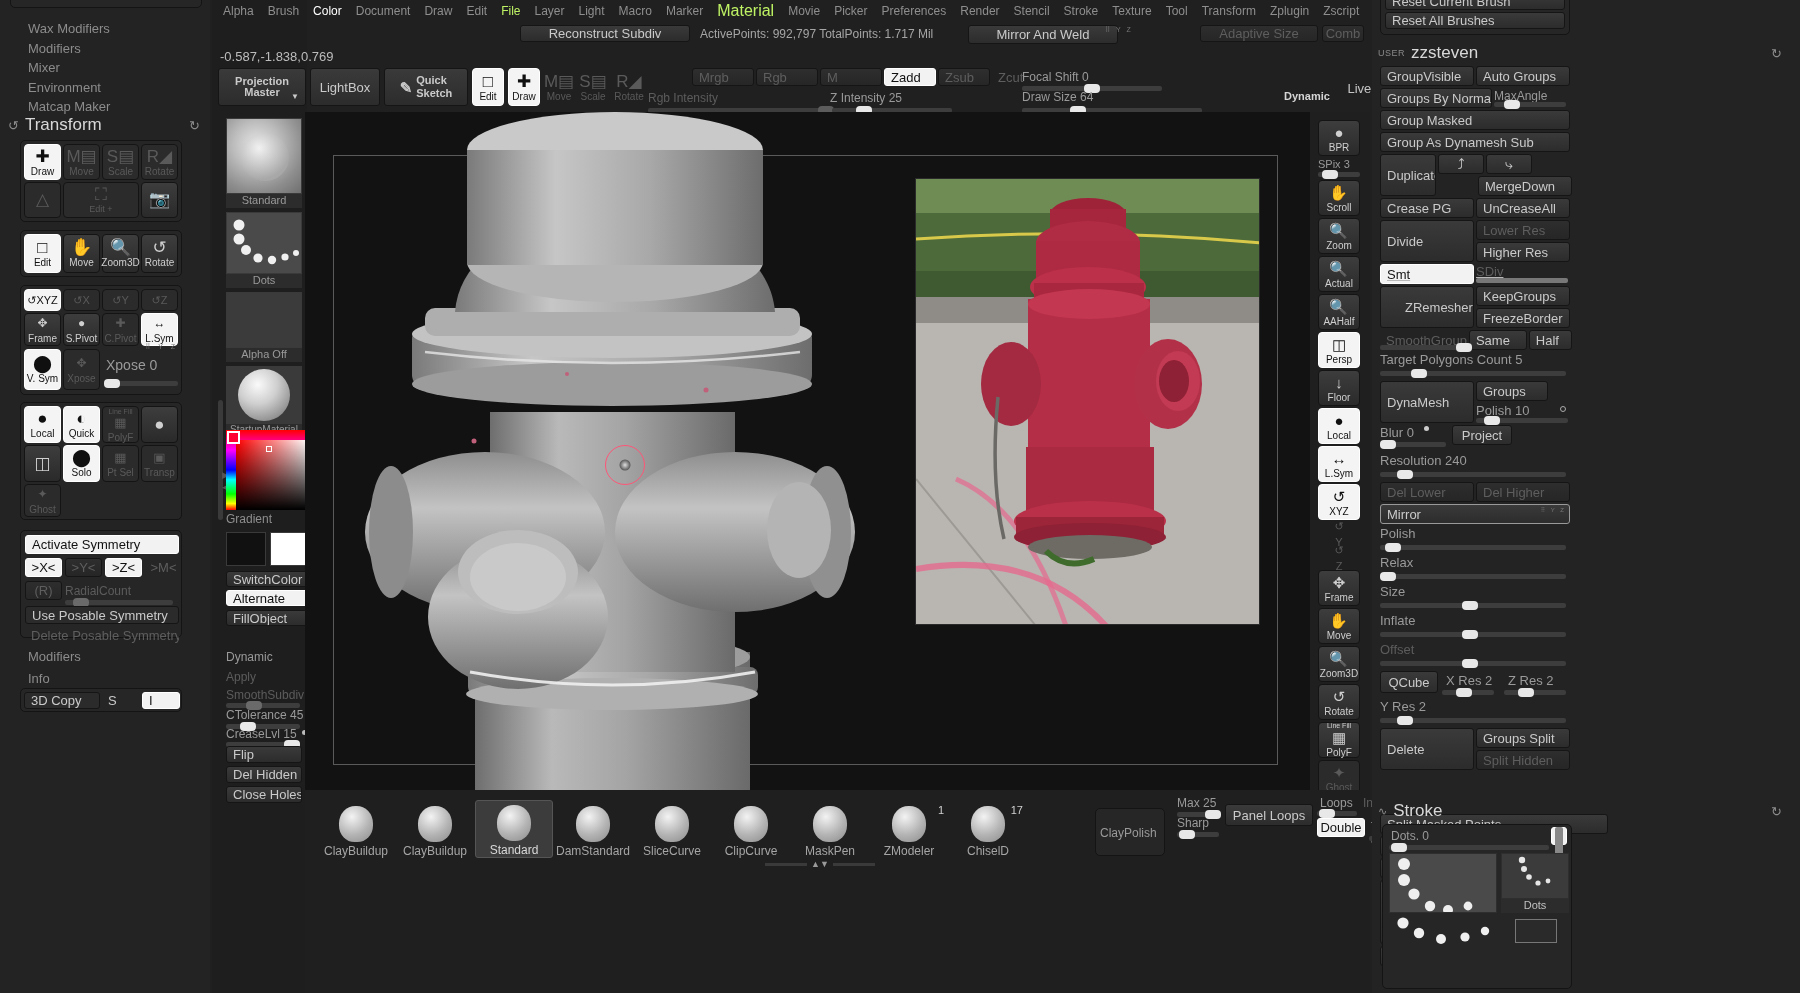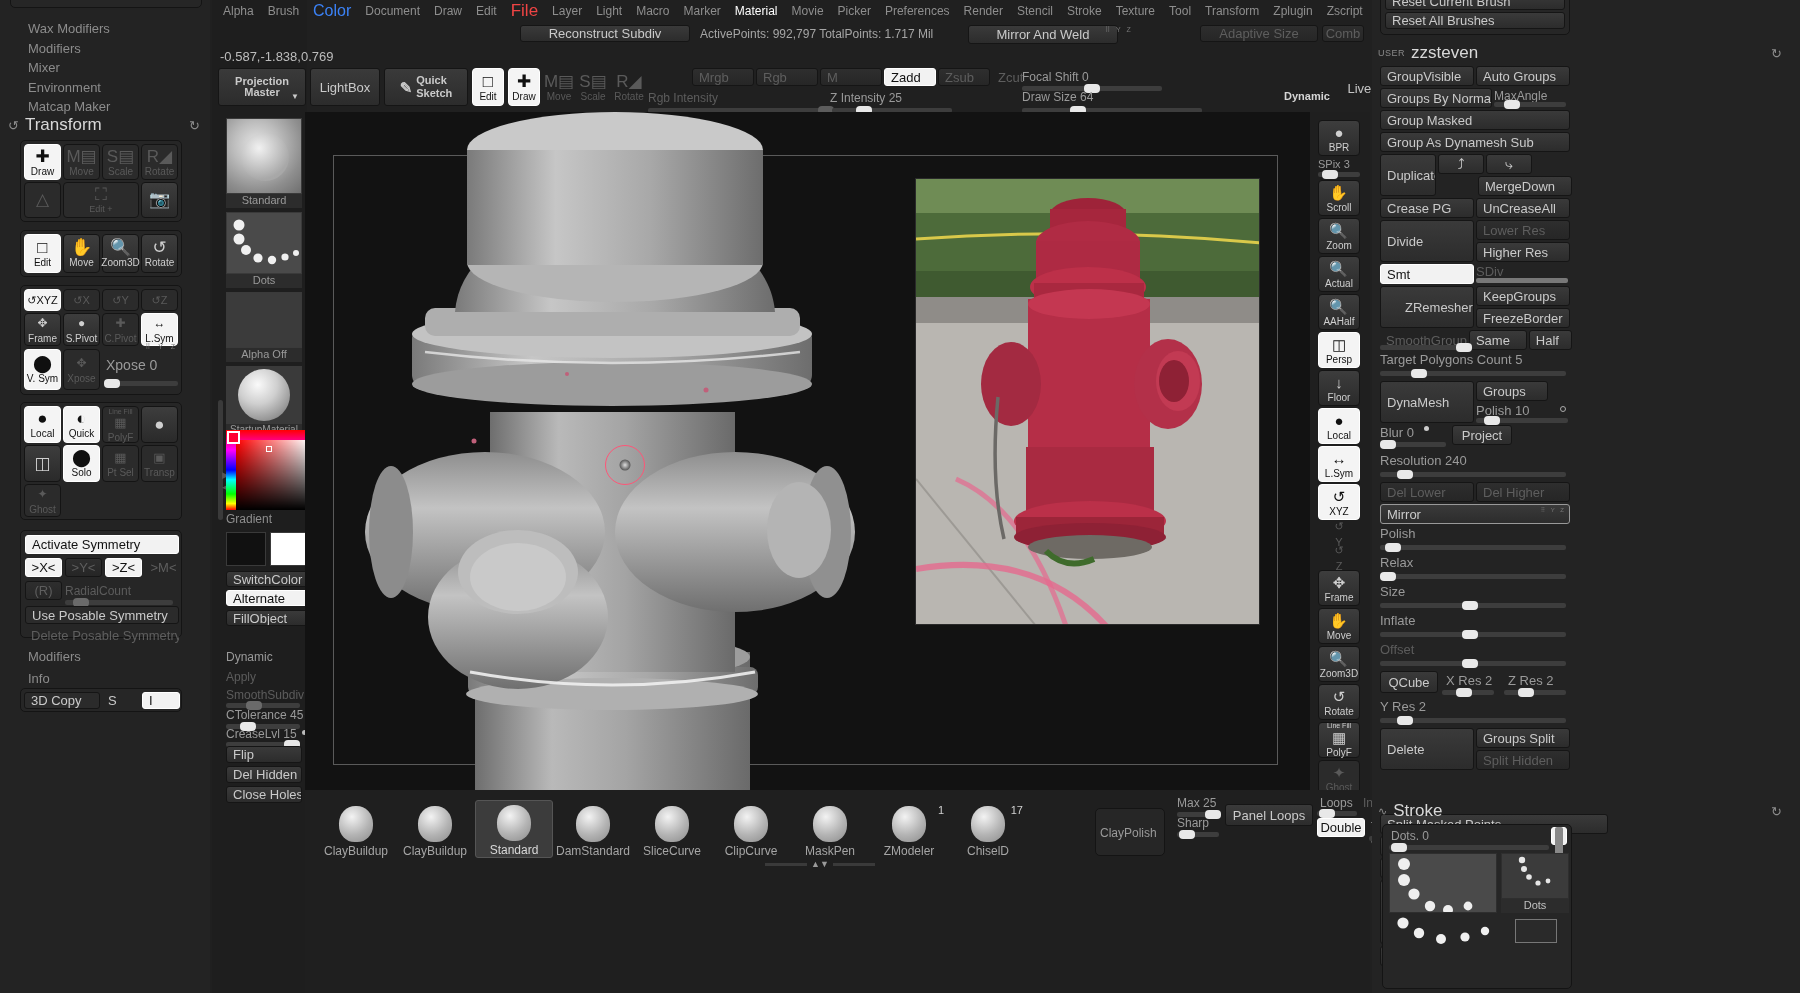--- a/index.html
+++ b/index.html
@@ -323,7 +323,7 @@
   <div id="menuList" style="display:flex;gap:4px;align-items:center;height:22px;padding-left:8px;">
       <div class="menuItem" style="font-size: 12px; color: rgb(142, 142, 142); padding: 2px 5px;">Alpha</div>
       <div class="menuItem" style="font-size: 12px; color: rgb(142, 142, 142); padding: 2px 5px;">Brush</div>
-      <div class="menuItem" style="font-size: 16px; color: #3b82f6; padding: 2px 5px;">Color</div>
+      <div class="menuItem" style="font-size: 12px; color: #ffffff; padding: 2px 5px;">Color</div>
       <div class="menuItem" style="font-size: 12px; color: rgb(142, 142, 142); padding: 2px 5px;">Document</div>
       <div class="menuItem" style="font-size: 12px; color: rgb(142, 142, 142); padding: 2px 5px;">Draw</div>
       <div class="menuItem" style="font-size: 12px; color: rgb(142, 142, 142); padding: 2px 5px;">Edit</div>

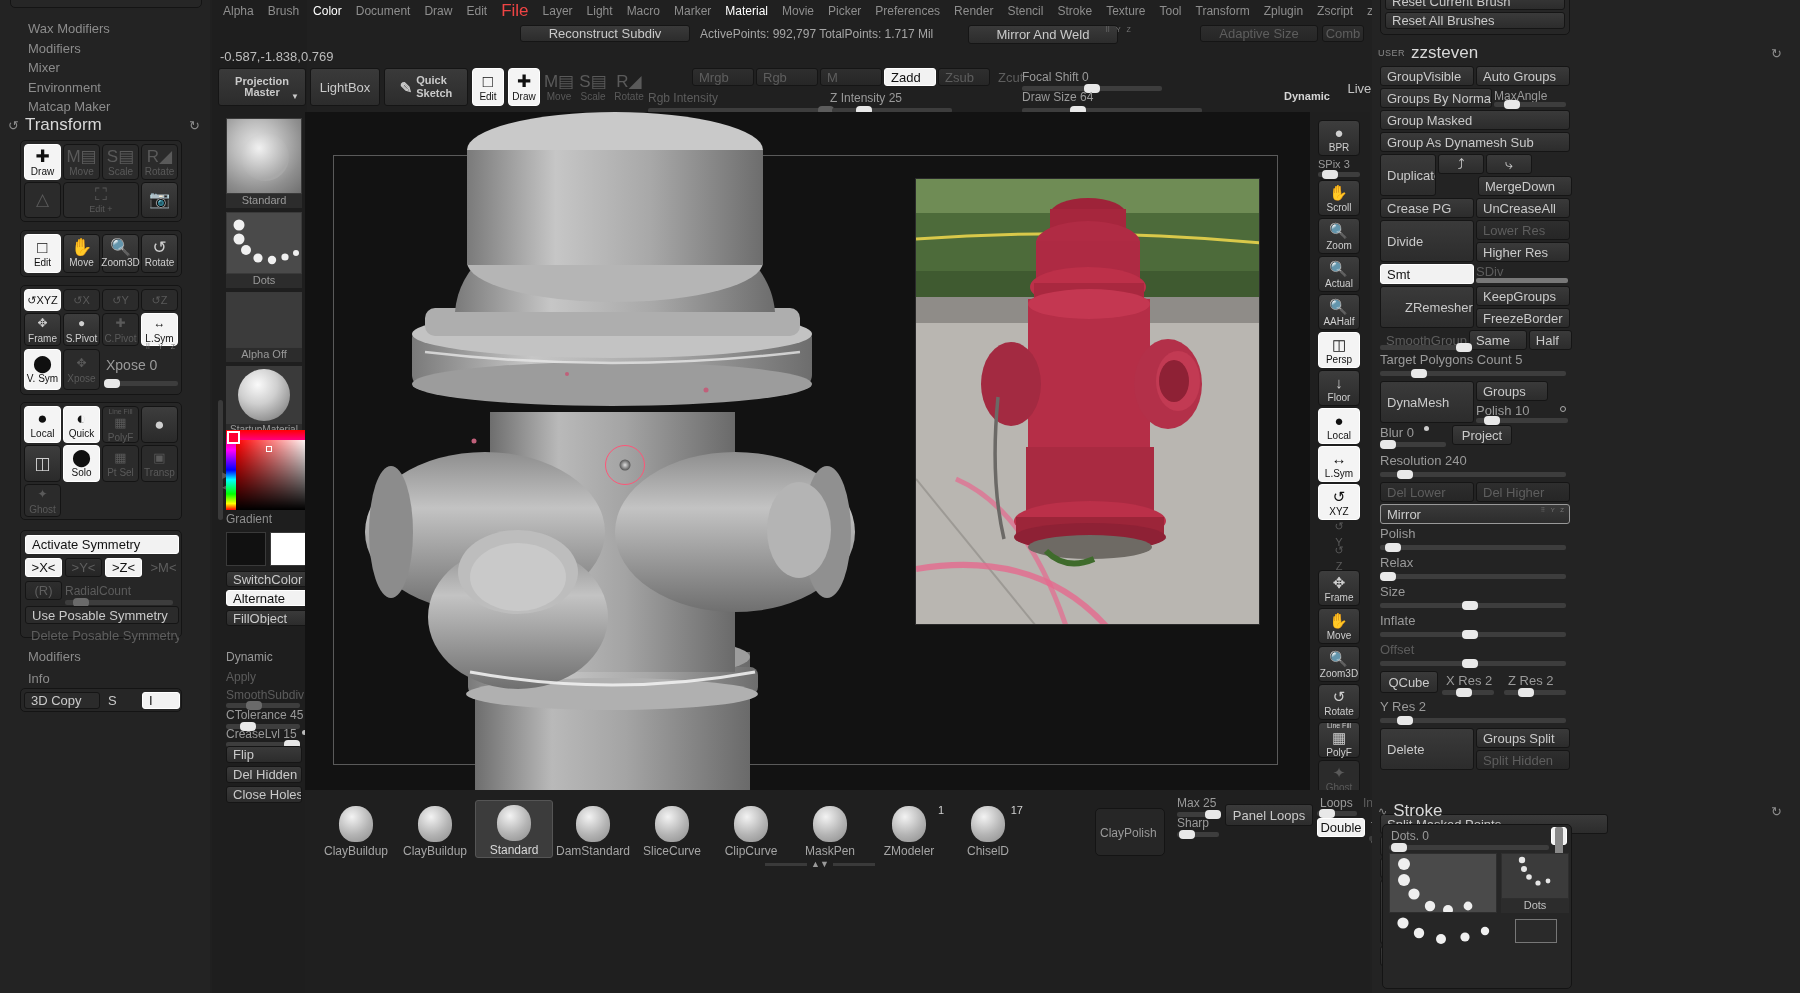--- a/index.html
+++ b/index.html
@@ -327,7 +327,7 @@
       <div class="menuItem" style="font-size: 12px; color: rgb(142, 142, 142); padding: 2px 5px;">Document</div>
       <div class="menuItem" style="font-size: 12px; color: rgb(142, 142, 142); padding: 2px 5px;">Draw</div>
       <div class="menuItem" style="font-size: 12px; color: rgb(142, 142, 142); padding: 2px 5px;">Edit</div>
-      <div class="menuItem" style="font-size: 17px; color: #ef4444; padding: 2px 5px;">File</div>
+      <div class="menuItem" style="font-size: 12px; color: #bef264; padding: 2px 5px;">File</div>
       <div class="menuItem" style="font-size: 12px; color: rgb(142, 142, 142); padding: 2px 5px;">Layer</div>
       <div class="menuItem" style="font-size: 12px; color: rgb(142, 142, 142); padding: 2px 5px;">Light</div>
       <div class="menuItem" style="font-size: 12px; color: rgb(142, 142, 142); padding: 2px 5px;">Macro</div>

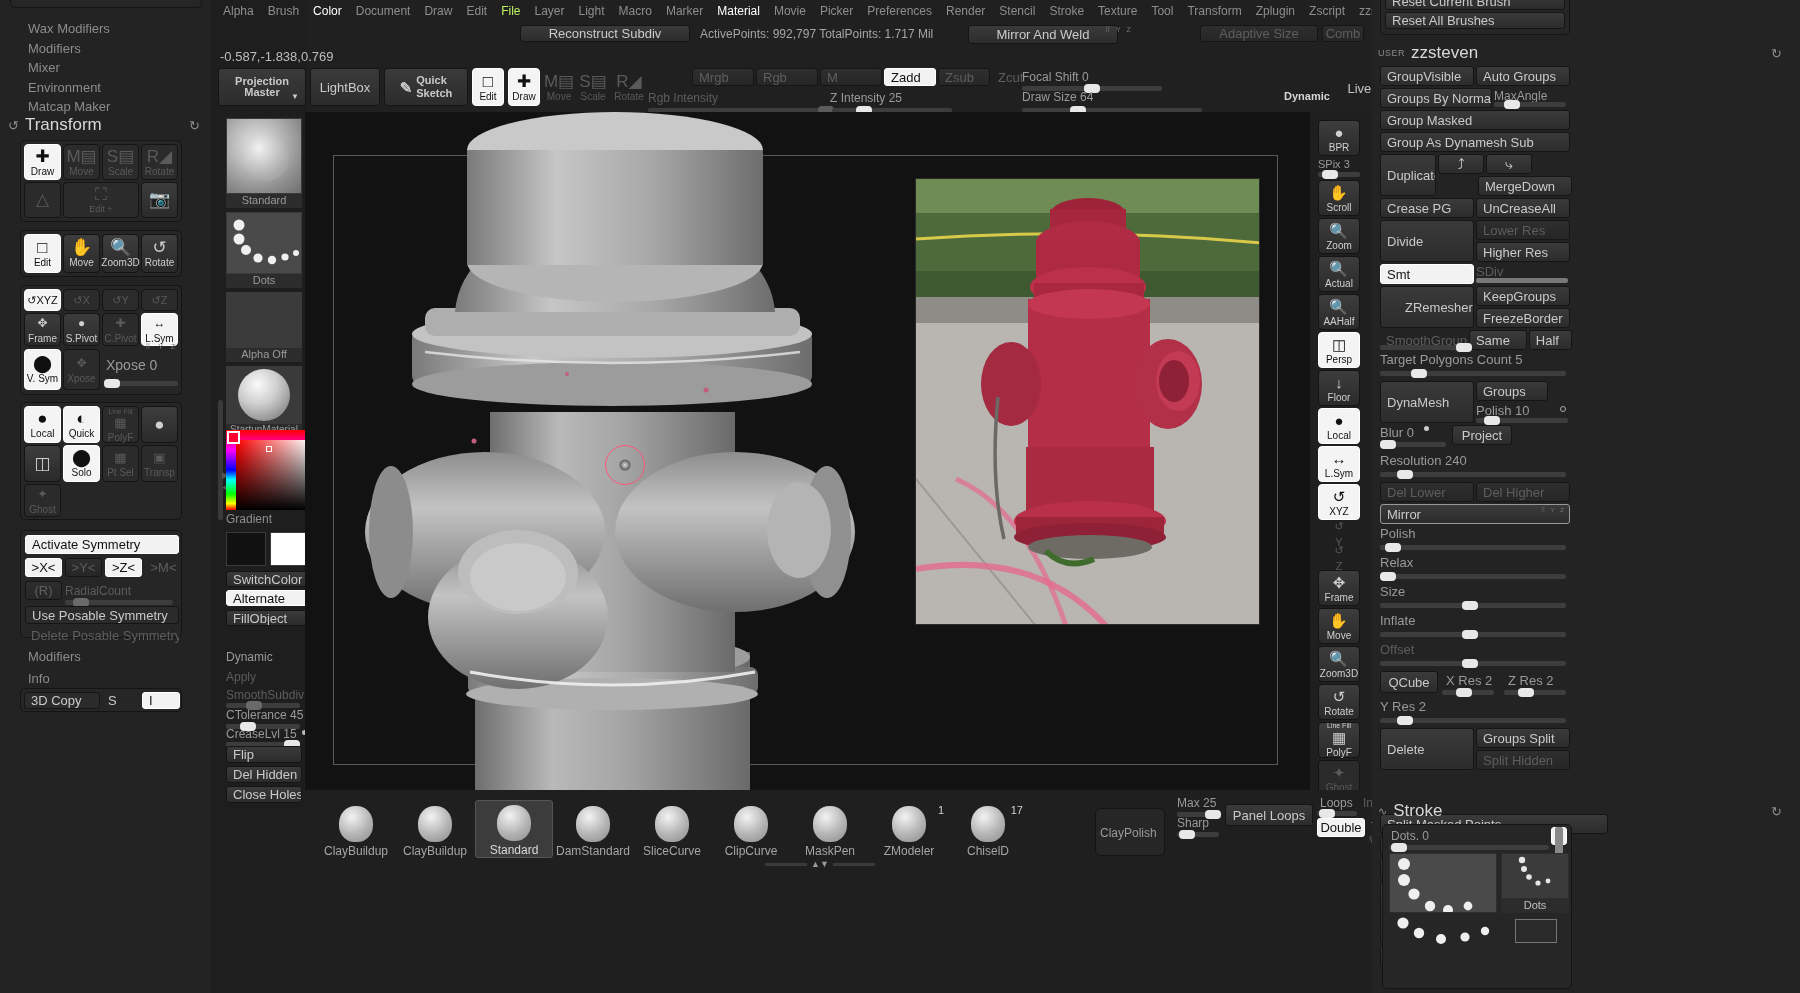--- a/index.html
+++ b/index.html
@@ -332,7 +332,7 @@
       <div class="menuItem" style="font-size: 12px; color: rgb(142, 142, 142); padding: 2px 5px;">Light</div>
       <div class="menuItem" style="font-size: 12px; color: rgb(142, 142, 142); padding: 2px 5px;">Macro</div>
       <div class="menuItem" style="font-size: 12px; color: rgb(142, 142, 142); padding: 2px 5px;">Marker</div>
-      <div class="menuItem" style="font-size: 12px; color: #ffffff; padding: 2px 5px;">Material</div>
+      <div class="menuItem" style="font-size: 16px; color: #bef264; padding: 2px 5px;">Material</div>
       <div class="menuItem" style="font-size: 12px; color: rgb(142, 142, 142); padding: 2px 5px;">Movie</div>
       <div class="menuItem" style="font-size: 12px; color: rgb(142, 142, 142); padding: 2px 5px;">Picker</div>
       <div class="menuItem" style="font-size: 12px; color: rgb(142, 142, 142); padding: 2px 5px;">Preferences</div>

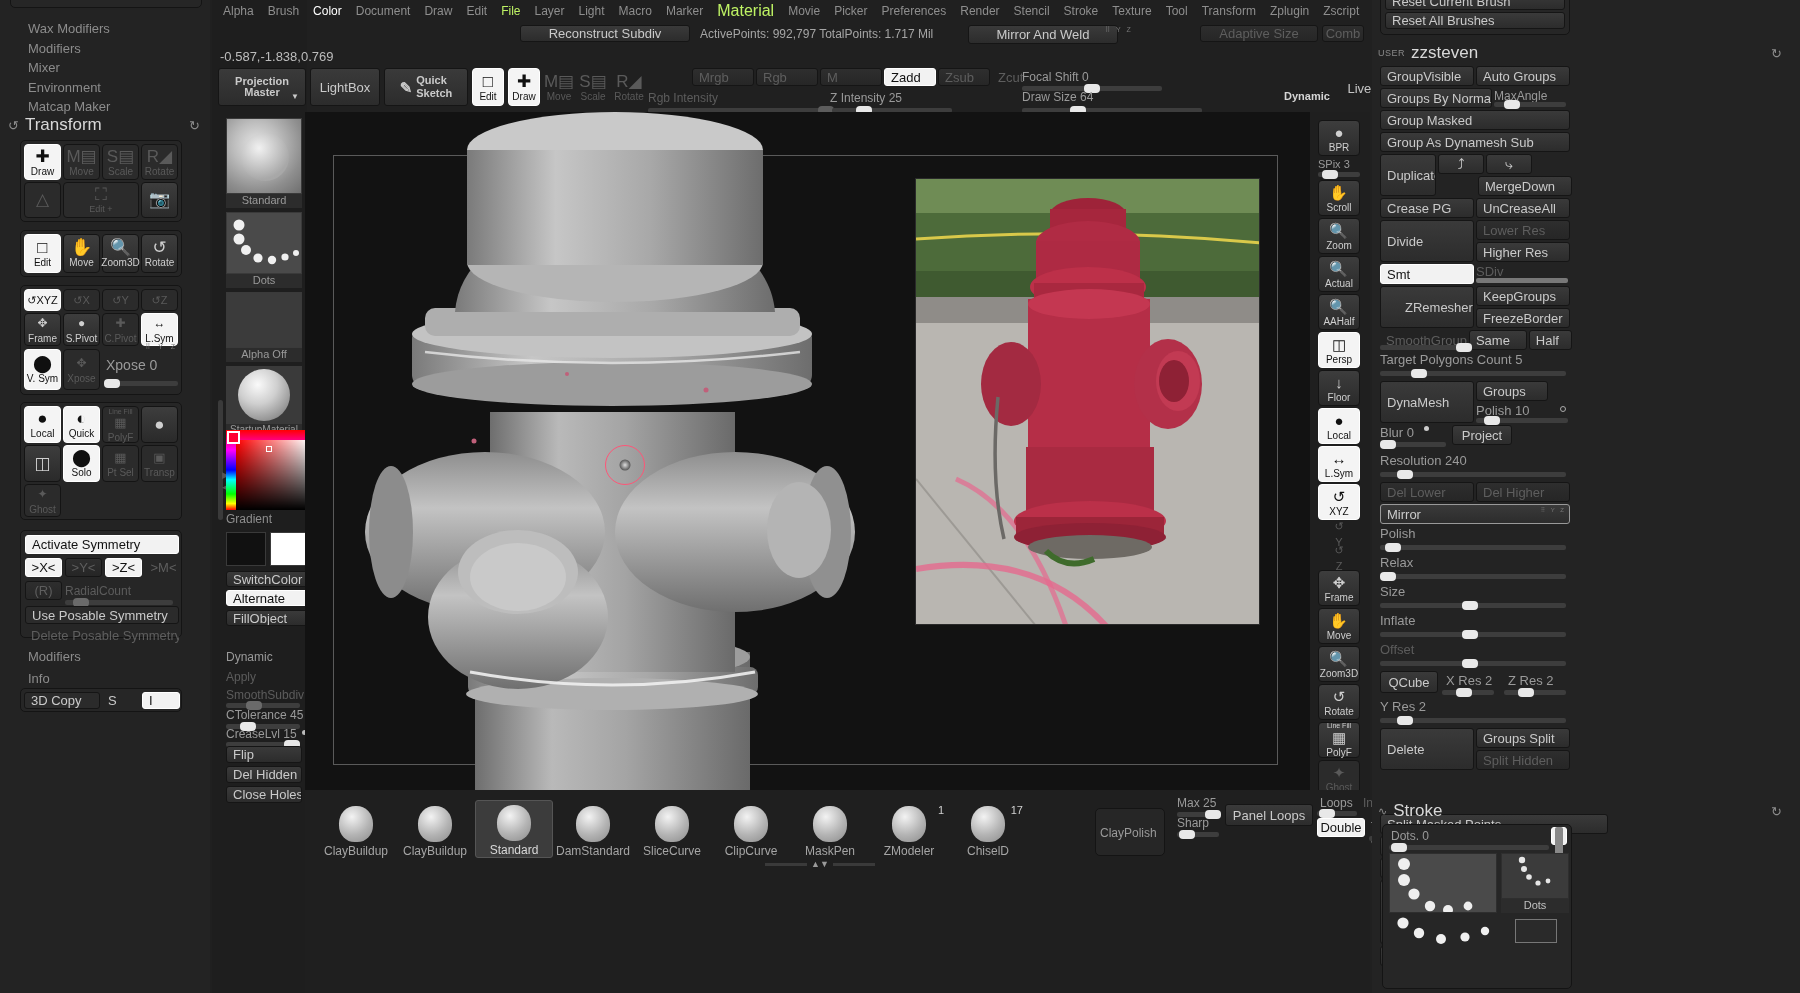--- a/index.html
+++ b/index.html
@@ -761,7 +761,7 @@
           <div class="btn" style="width: 94px; height: 20px;">Higher Res</div>
         </div>
       </div>
-      <div style="margin-bottom: 2px; position: relative; display: flex; gap: 2px;">
+      <div style="margin-bottom: 2px; position: relative; display: flex; gap: 2px; text-decoration: underline;">
         <div class="btn on" style="width: 94px; height: 20px;">Smt</div>
         <div style="width: 94px; position: relative; height: 20px;"><span class="lbl dim" style="font-size:13px;">SDiv</span><div class="slider" style="position:absolute;left:0;top:14px;width:92px;background:#787878;"></div></div>
       </div>

